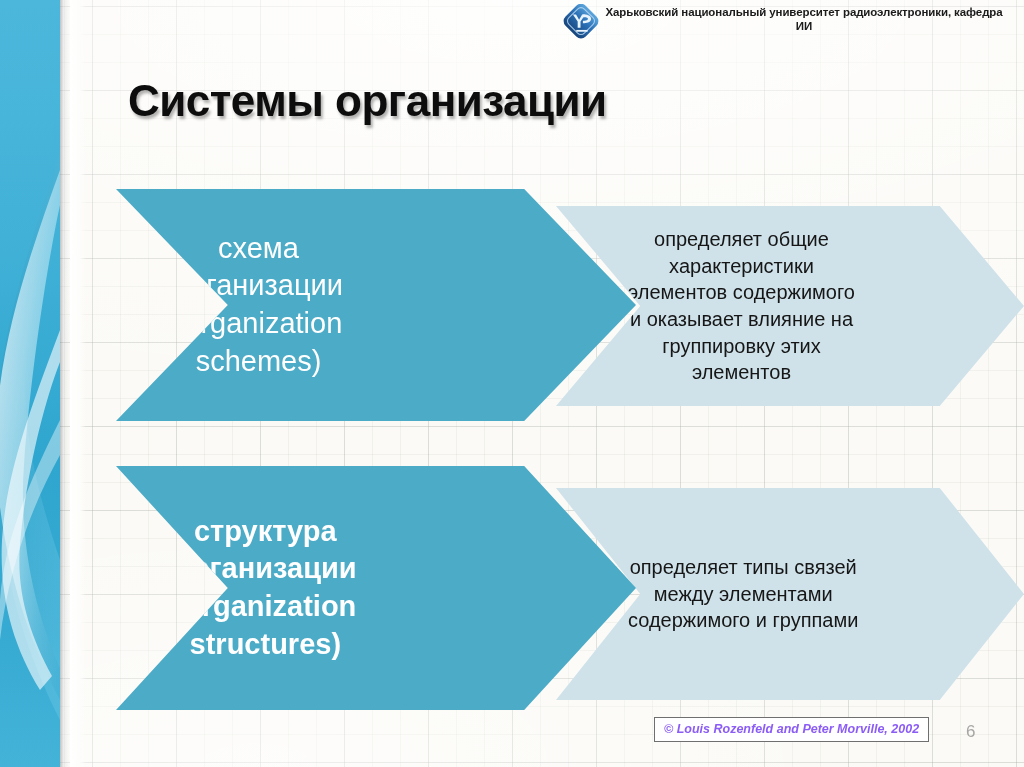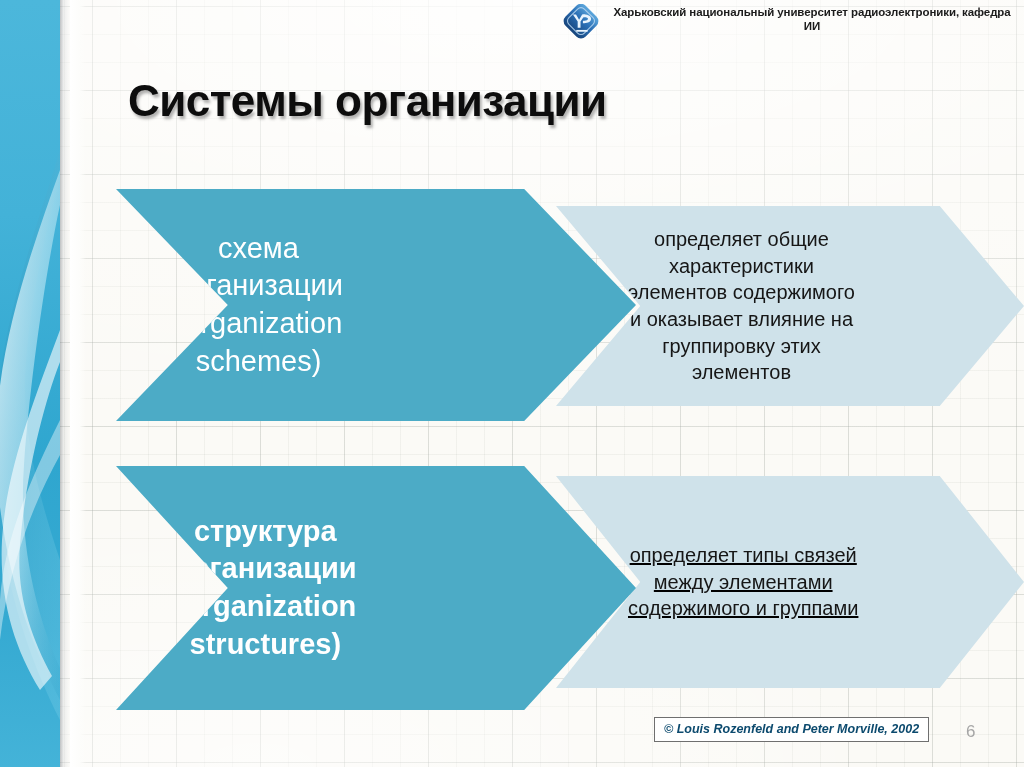--- a/index.html
+++ b/index.html
@@ -85,7 +85,7 @@
     width: 460px;
     display: flex;
     align-items: flex-start;
-    gap: 8px;
+    gap: 0;
   }
   .header-logo {
     flex: 0 0 auto;

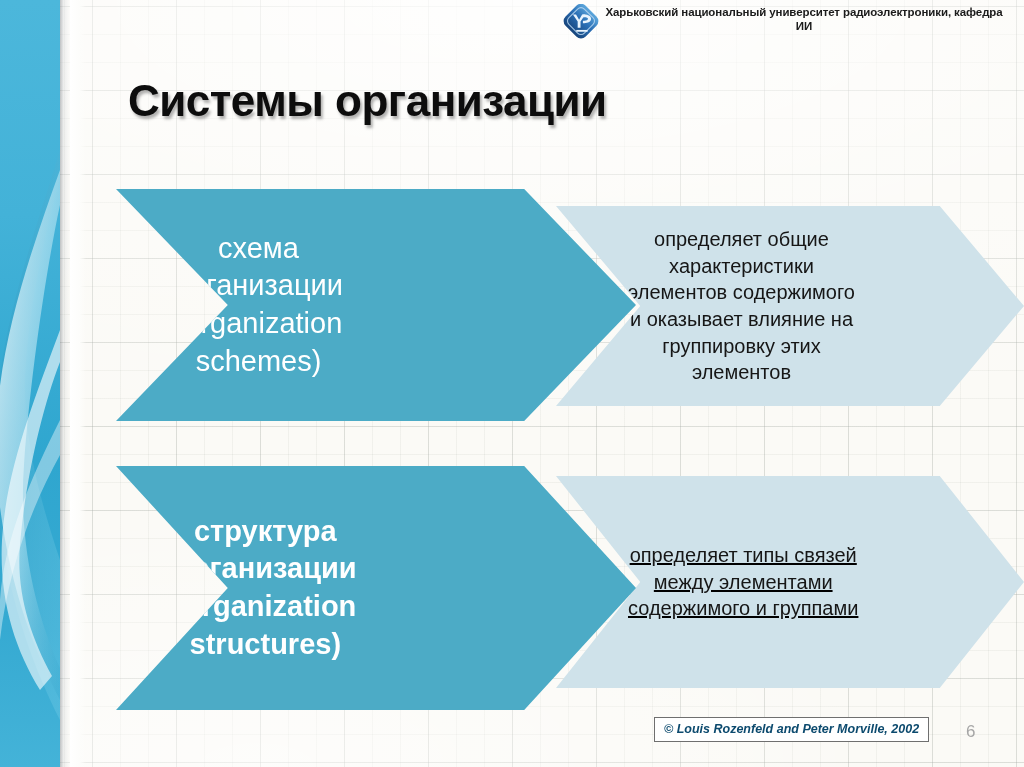--- a/index.html
+++ b/index.html
@@ -253,7 +253,7 @@
   </div>
 
   <div class="row">
-    <div class="chev chev-light" style="left:556px; top:476px; width:468px; height:212px;text-decoration:underline;">
+    <div class="chev chev-light" style="left:556px; top:488px; width:468px; height:212px;">
       <div class="chev-text">определяет типы связей
 между элементами
 содержимого и группами</div>

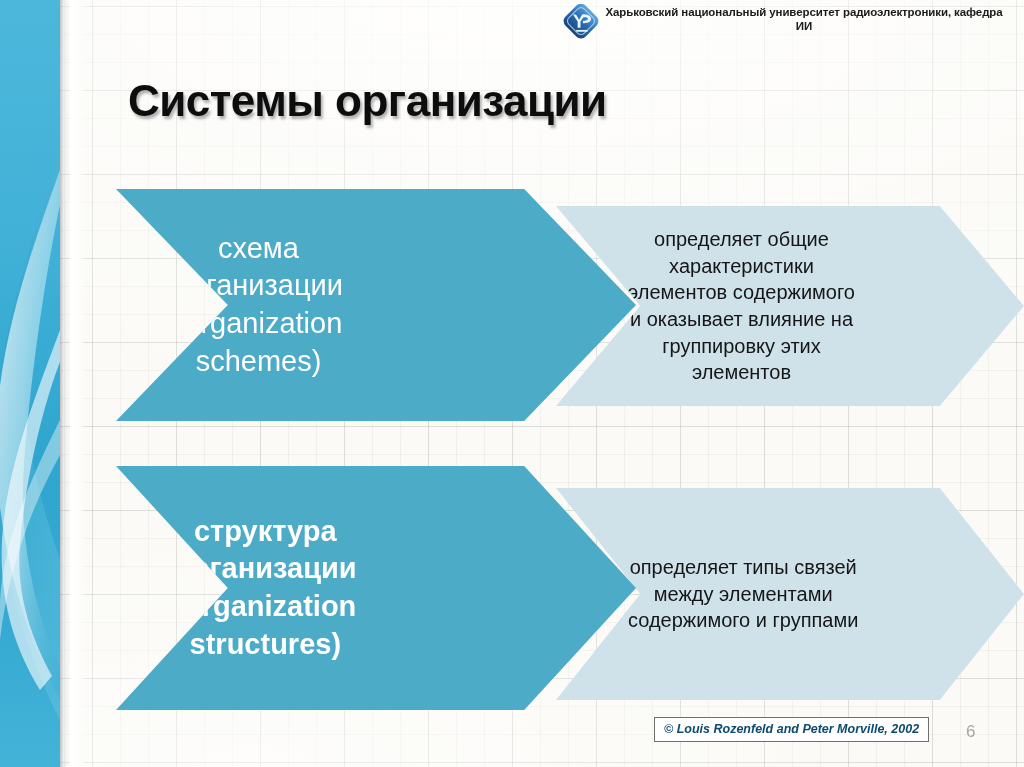--- a/index.html
+++ b/index.html
@@ -173,7 +173,7 @@
     font-style: italic;
     font-weight: bold;
     font-size: 12.5px;
-    color: #0c4a6e;
+    color: #8b5cf6;
     white-space: nowrap;
   }
   .page-number {

